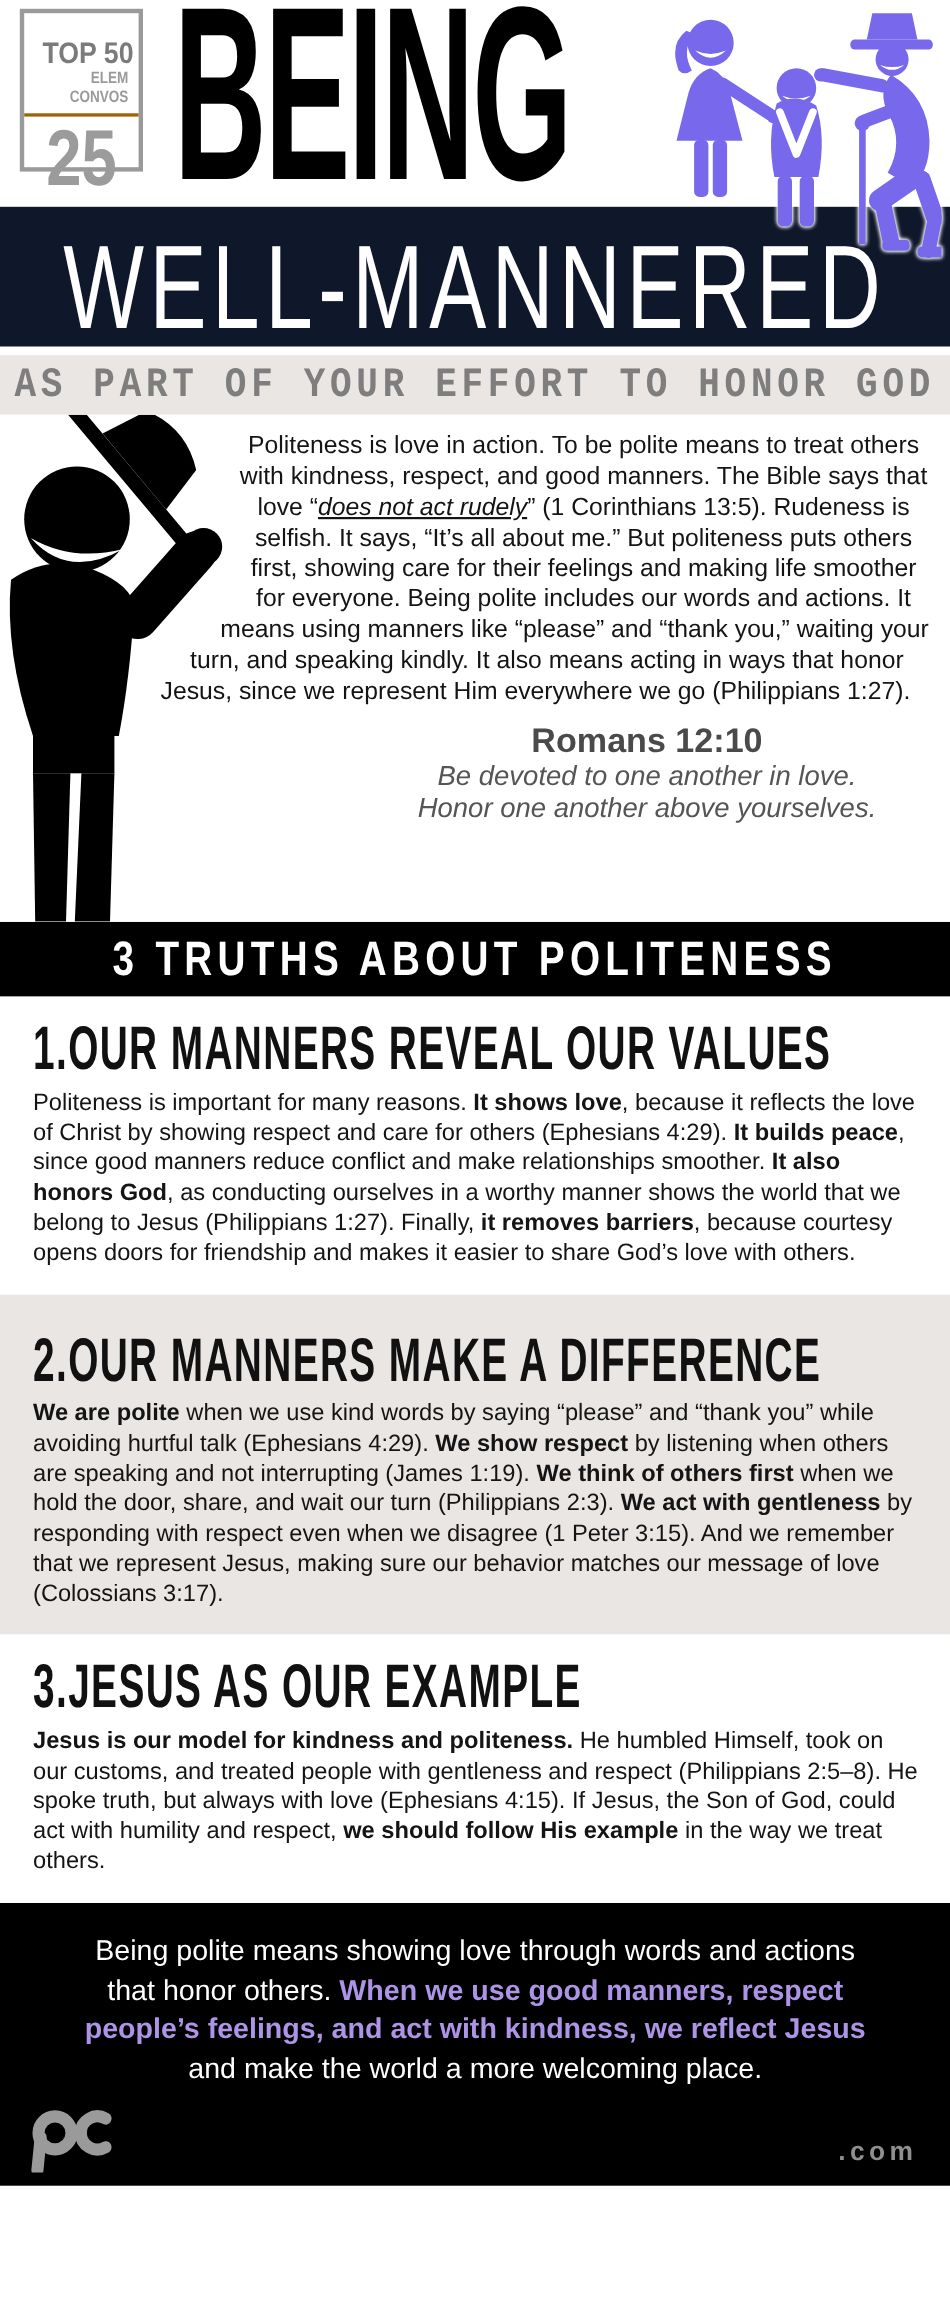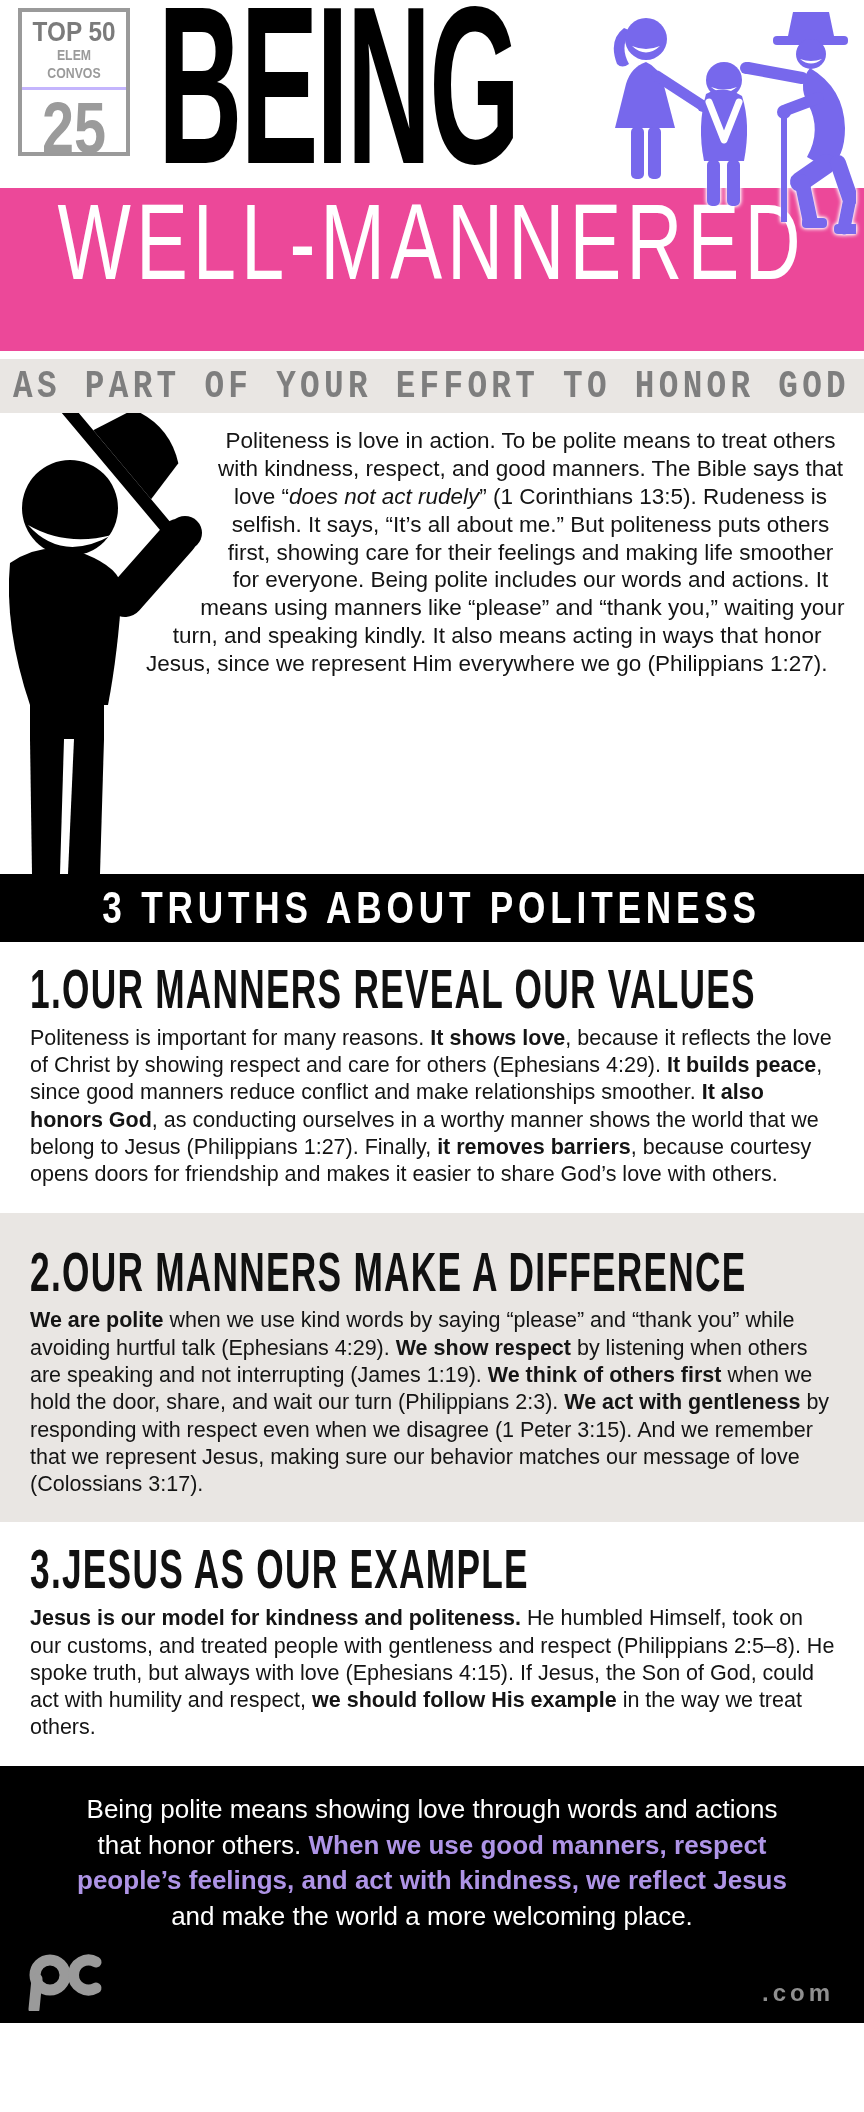--- a/index.html
+++ b/index.html
@@ -9,7 +9,7 @@
   
   .header{position:relative;height:188px;background:#fff;}
   .badge{position:absolute;left:18px;top:8px;width:112px;height:148px;border:4px solid #9a9a9a;background:#fff;text-align:center;box-sizing:border-box;}
-  .badge-top{padding-top:7px;border-bottom:3px solid #c4b5fd;padding-bottom:5px;}
+  .badge-top{padding-top:23px;border-bottom:3px solid #a16207;padding-bottom:5px;text-align:right;}
   .badge-line1{font-size:27px;font-weight:700;color:#7b7b7b;letter-spacing:0;display:inline-block;transform:scaleX(.9);transform-origin:center;line-height:1;}
   .badge-line2{font-size:15px;font-weight:700;color:#9a9a9a;display:inline-block;transform:scaleX(.82);transform-origin:center;line-height:1.2;}
   .badge-num{font-size:72px;font-weight:700;color:#9b9b9b;line-height:1.0;display:inline-block;transform:scaleX(.8);transform-origin:center;margin-top:2px;}

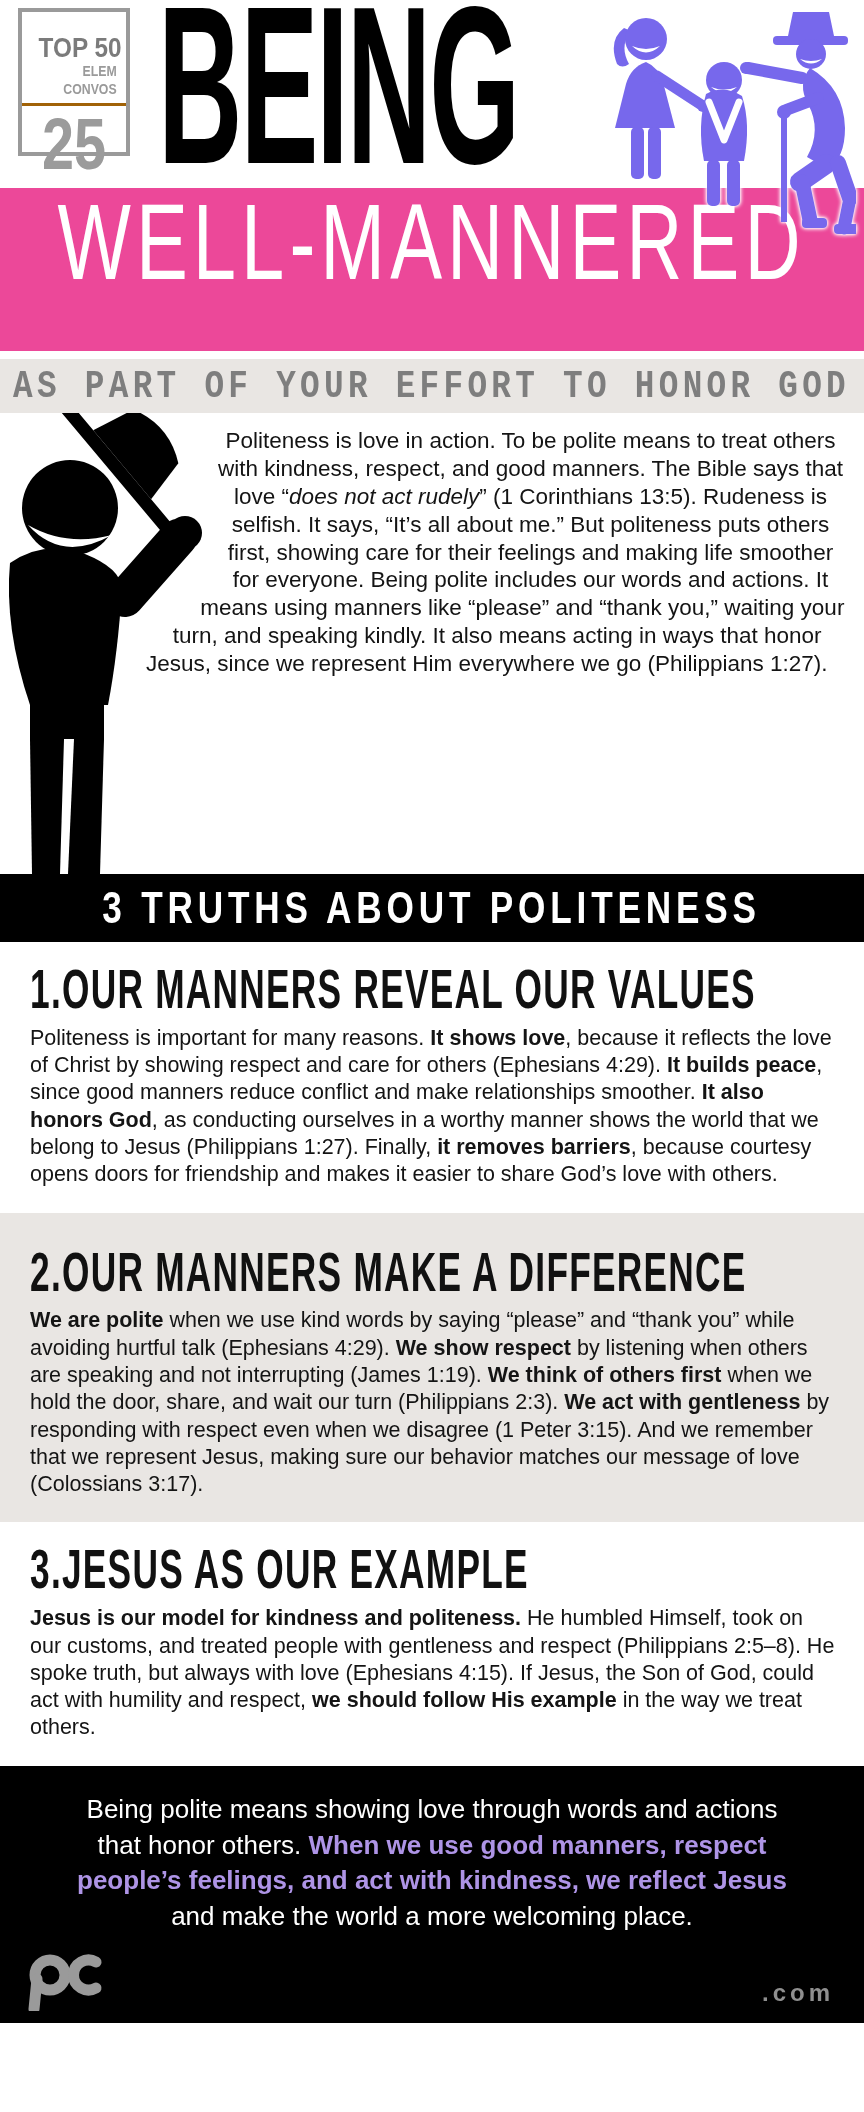--- a/index.html
+++ b/index.html
@@ -17,7 +17,7 @@
   .family-icon{position:absolute;right:8px;top:6px;z-index:5;filter:drop-shadow(0 0 2px #fff) drop-shadow(0 0 1px #fff);}
 
   
-  .banner{height:163px;background:#ec4899;display:flex;align-items:flex-start;justify-content:center;position:relative;z-index:1;}
+  .banner{height:127px;background:#0f172a;display:flex;align-items:flex-end;justify-content:center;position:relative;z-index:1;}
   .banner-text{color:#fff;font-size:108px;font-weight:400;letter-spacing:7px;line-height:1;display:inline-block;transform:scaleX(.72);transform-origin:center;white-space:nowrap;}
   .gap{height:8px;background:#fff;}
 

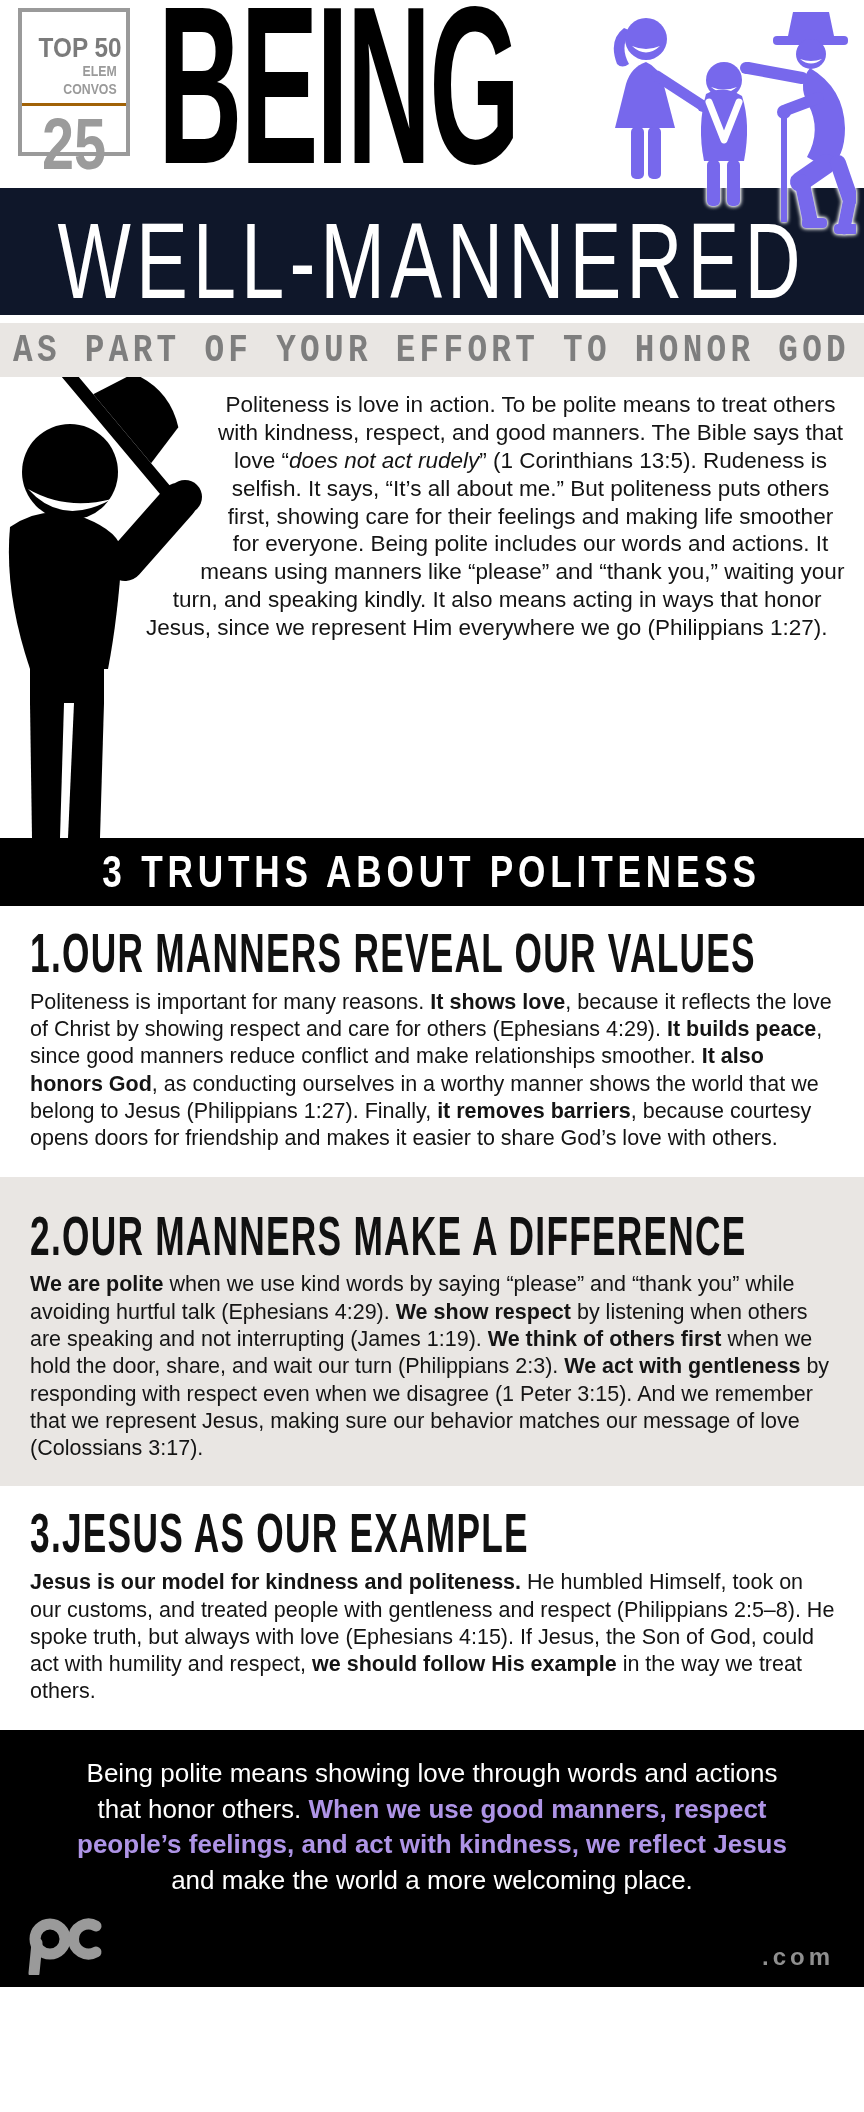--- a/index.html
+++ b/index.html
@@ -43,7 +43,7 @@
   .section-heading{font-size:56px;font-weight:700;line-height:1.05;letter-spacing:2px;color:#111;display:inline-block;transform:scaleX(.63);transform-origin:left center;white-space:nowrap;margin:8px 0 6px 0;}
   .section-body{font-size:21.5px;line-height:1.27;color:#141414;}
   .run-b{font-weight:700;text-align:right;}
-  .run-i{font-style:italic;}
+  .run-i{font-style:italic;text-decoration:underline;}
 
   
   .footer{background:#000;height:257px;position:relative;color:#fff;}

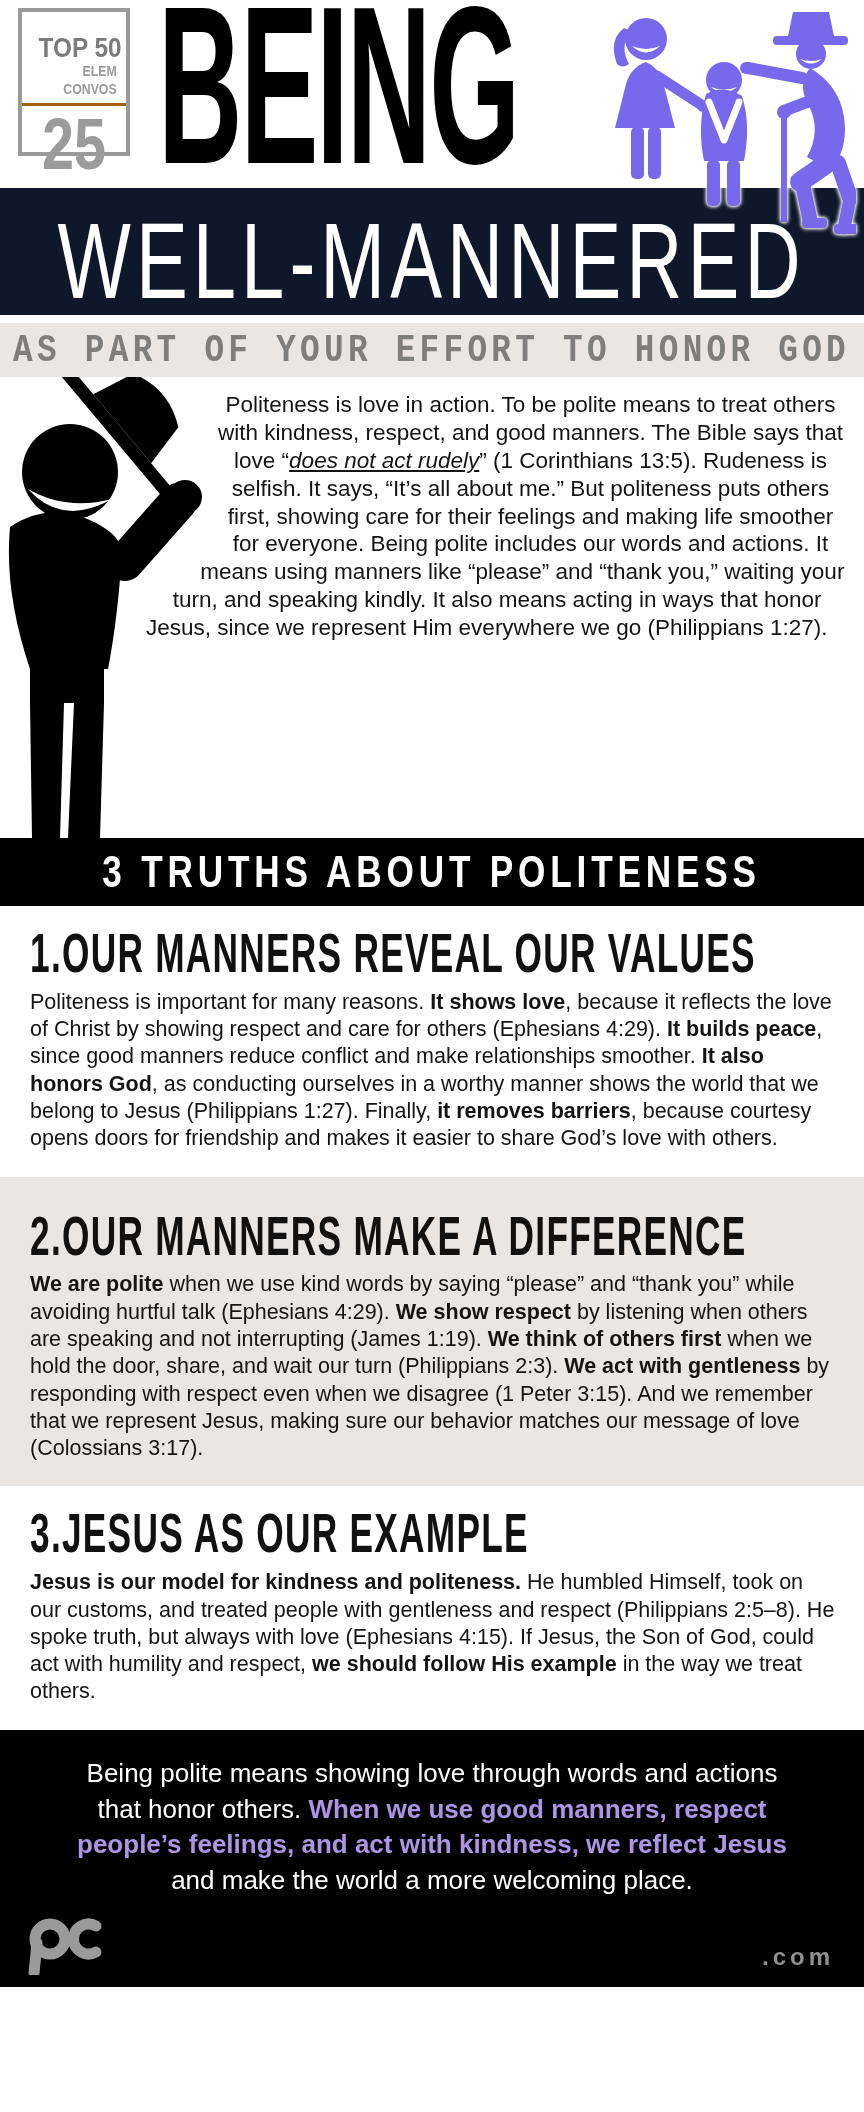--- a/index.html
+++ b/index.html
@@ -140,6 +140,11 @@
       </svg>
     </div>
     <div class="intro-text"><span>Politeness is love in action. To be polite means to treat others with kindness, respect, and good manners. The Bible says that love “</span><span class="run-i">does not act rudely</span><span>” (1 Corinthians 13:5). Rudeness is selfish. It says, “It’s all about me.” But politeness puts others first, showing care for their feelings and making life smoother for everyone. Being polite includes our words and actions. It means using manners like “please” and “thank you,” waiting your turn, and speaking kindly. It also means acting in ways that honor Jesus, since we represent Him everywhere we go (Philippians 1:27).</span></div>
+    <div class="verse">
+      <div class="verse-ref">Romans 12:10</div>
+      <div class="verse-line">Be devoted to one another in love.</div>
+      <div class="verse-line">Honor one another above yourselves.</div>
+    </div>
   </div>
 
   <div class="truths-bar">

